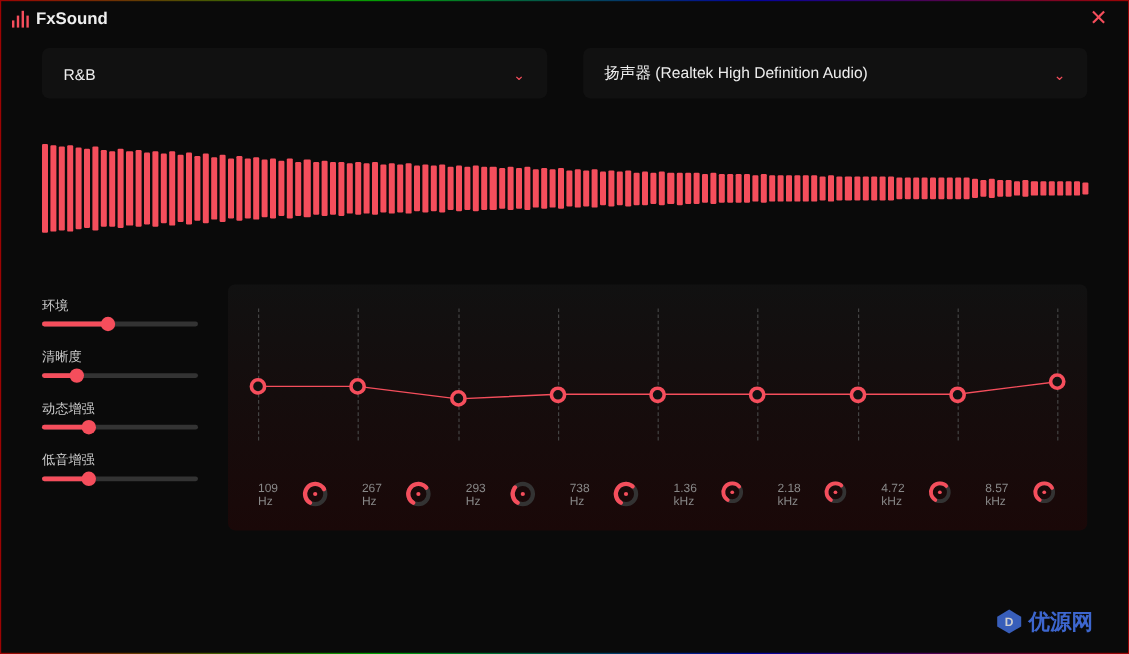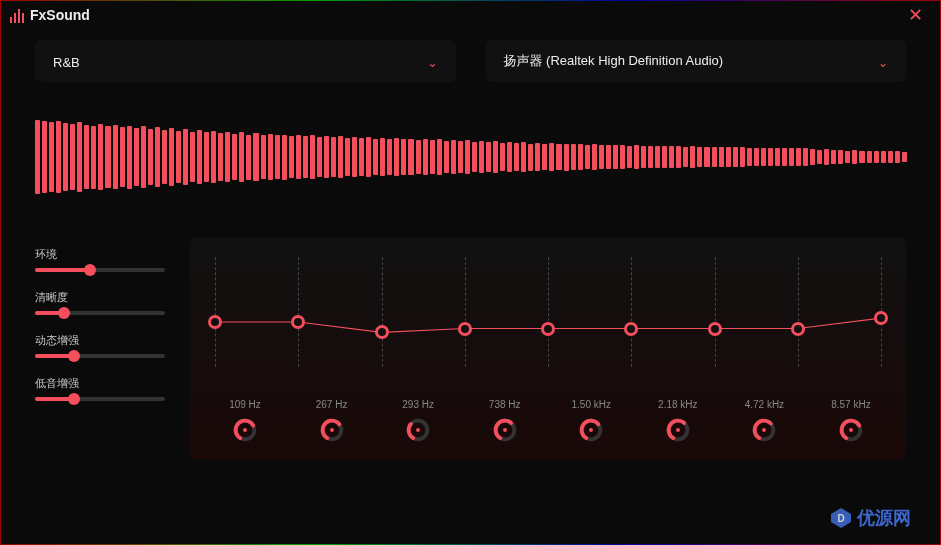--- a/index.html
+++ b/index.html
@@ -69,7 +69,7 @@
   transform: translate(-50%,-50%); cursor: pointer;
 }
 .eq-row { display: flex; justify-content: space-between; margin-top: 12px; }
-.eq-band { display: flex; flex-direction: column; align-items: center; gap: 6px; width: 60px; }
+.eq-band { display: flex; flex-direction: row; align-items: center; gap: 6px; width: 60px; }
 .eq-freq { font-size: 10px; color: #888; }
 .knob {
   width: 28px; height: 28px; position: relative; cursor: pointer;

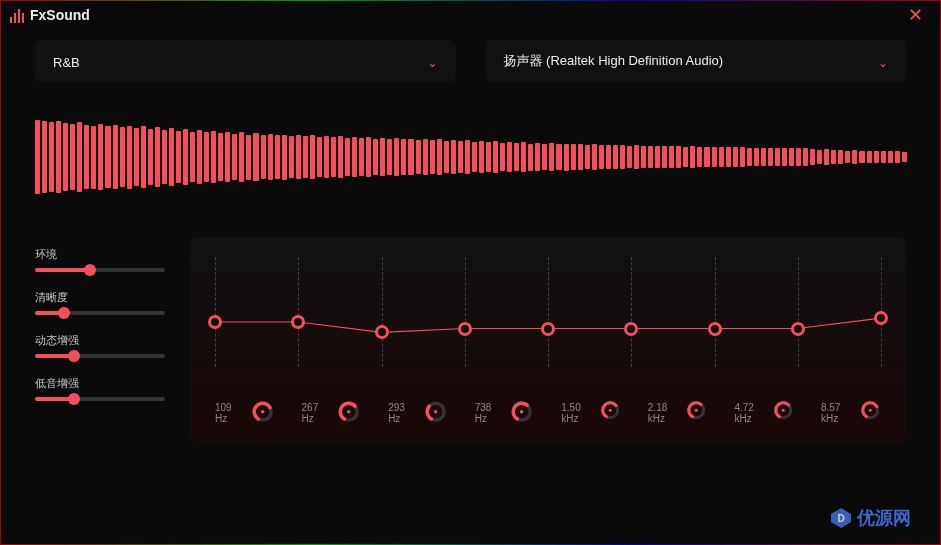--- a/index.html
+++ b/index.html
@@ -338,7 +338,7 @@
             </div>
           </div>
           <div class="eq-band">
-            <div class="eq-freq">1.50 kHz</div>
+            <div class="eq-freq">1.36 kHz</div>
             <div class="knob">
               <svg viewBox="0 0 36 36">
                 <circle cx="18" cy="18" r="12" fill="none" stroke="#333" stroke-width="5"></circle>

